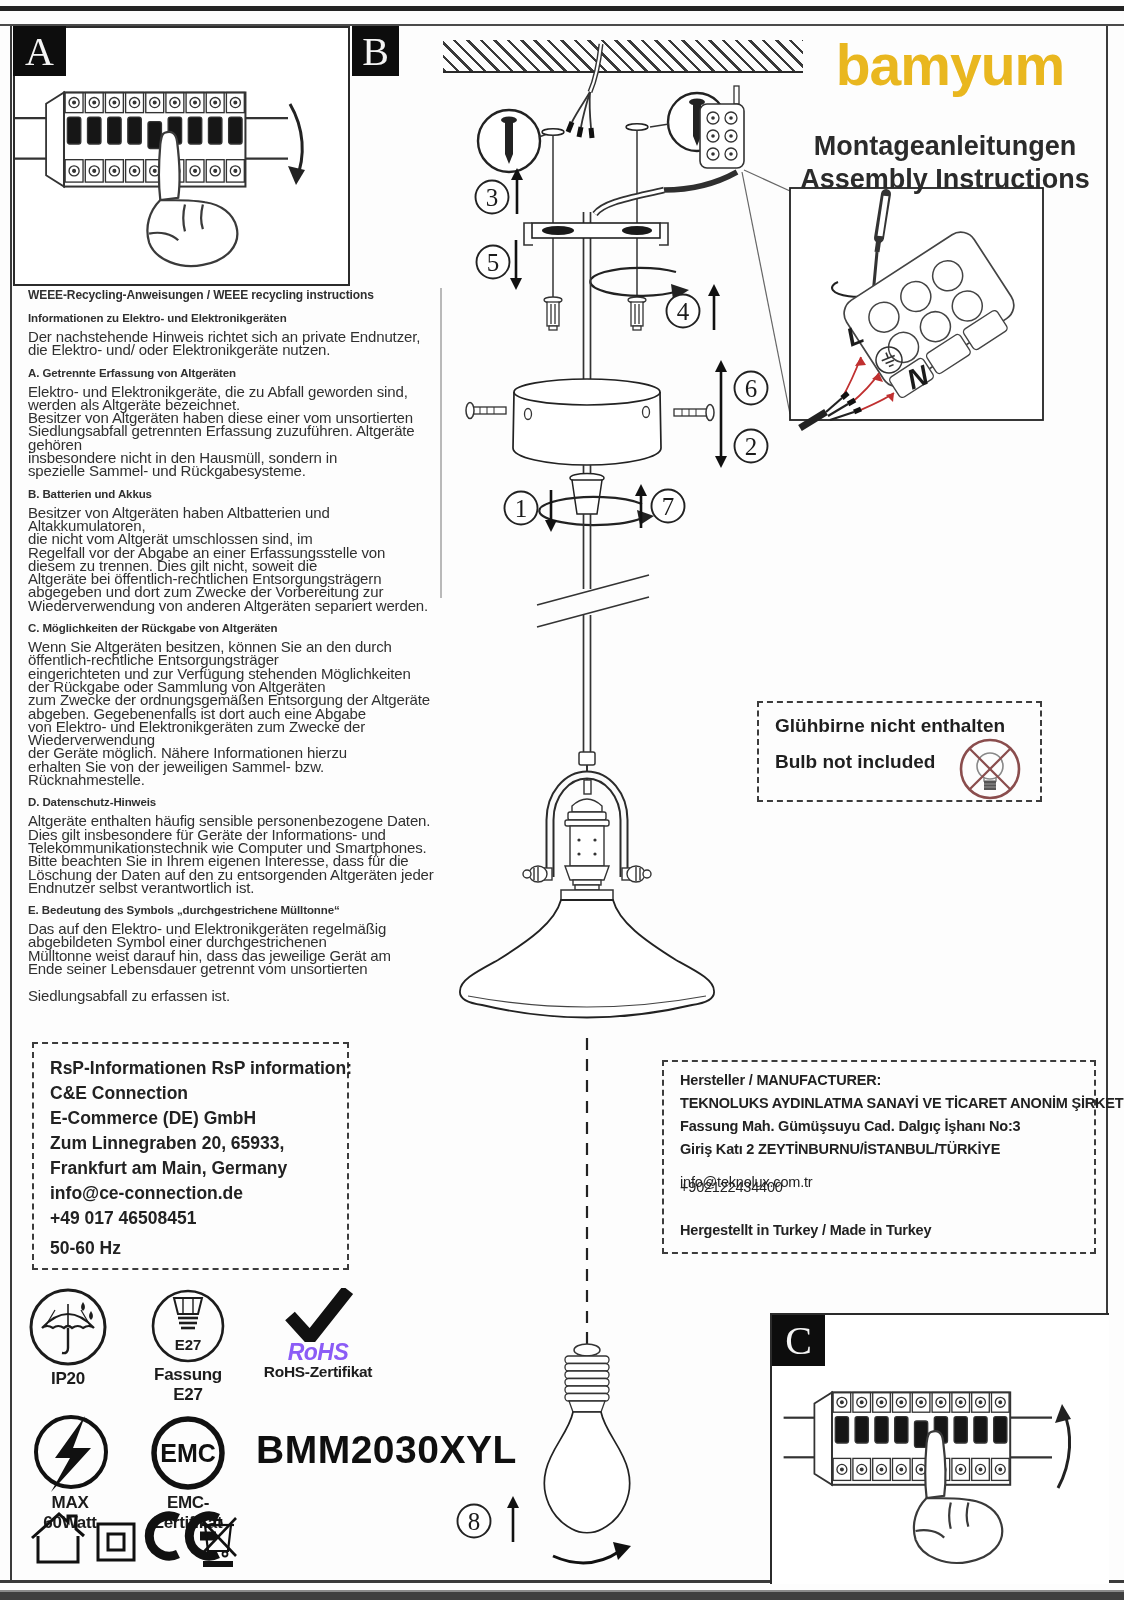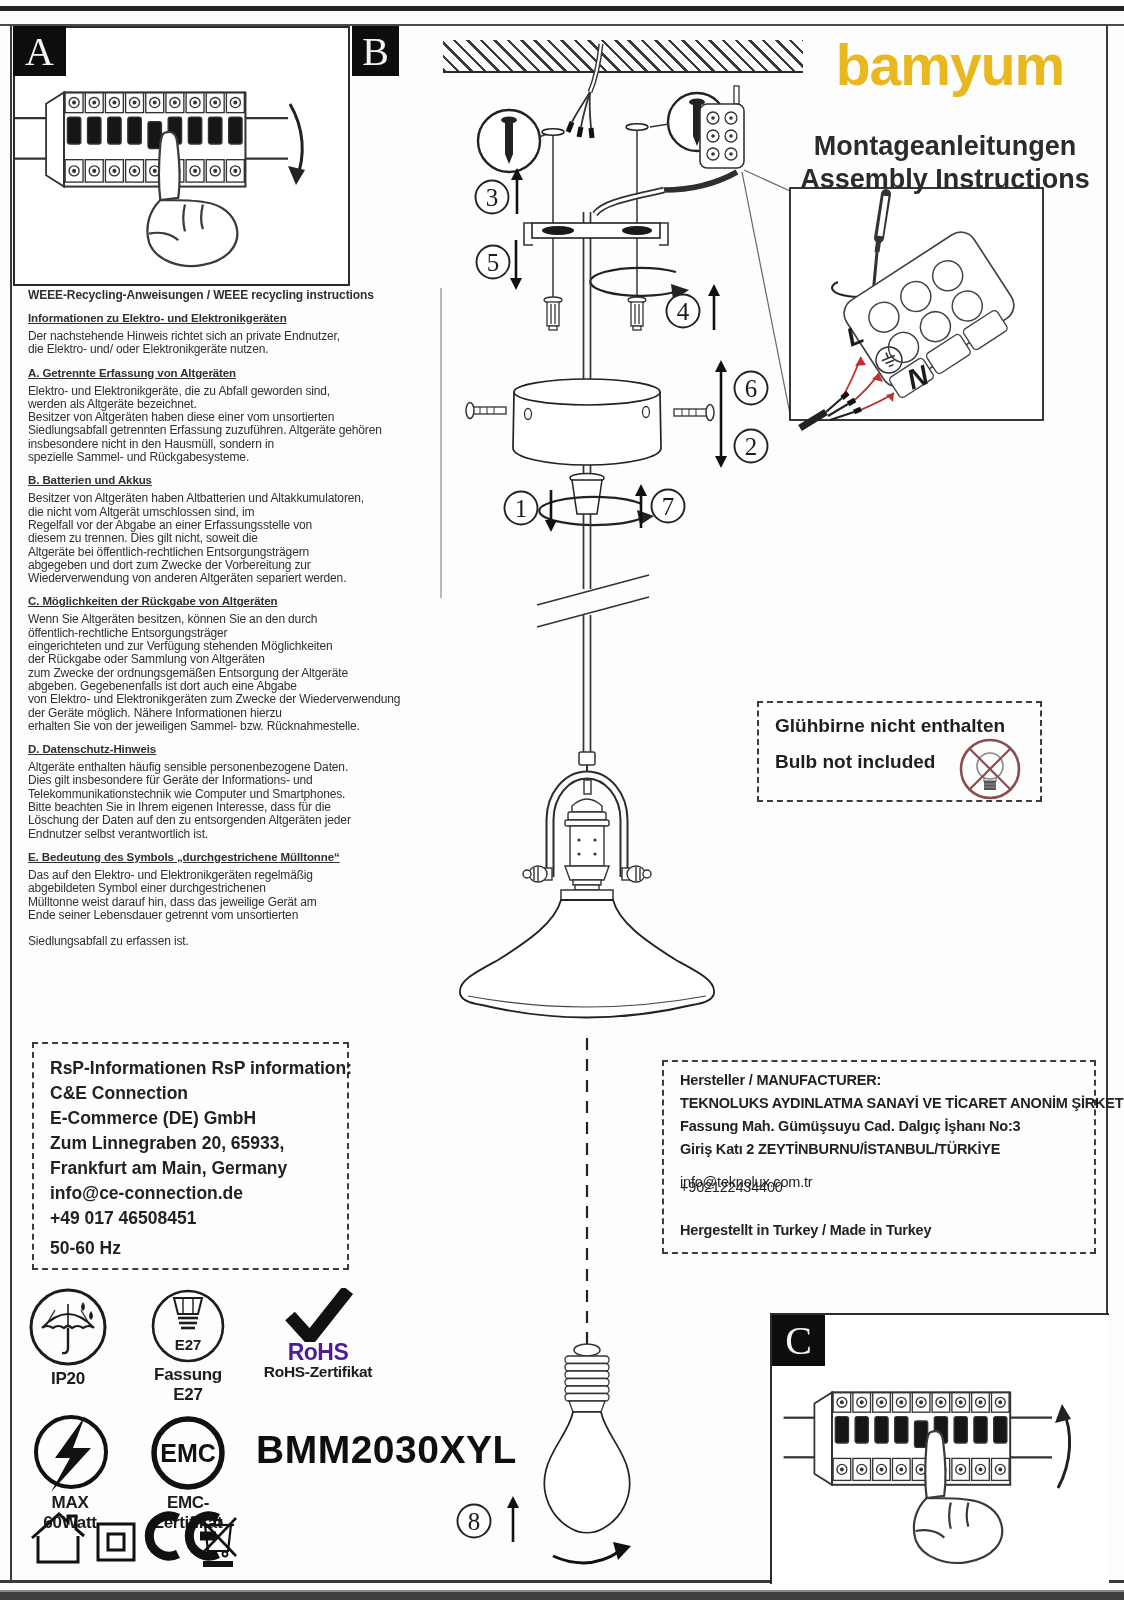--- a/index.html
+++ b/index.html
@@ -32,7 +32,7 @@
   
   .weee{left:28px;top:288px;width:406px;color:#303030;}
   .weee .t{font-size:12px;font-weight:bold;margin:0 0 10px 0;letter-spacing:-0.1px;}
-  .weee h3{font-size:11.5px;font-weight:bold;margin:10px 0 6px 0;letter-spacing:-0.1px;text-decoration:underline;}
+  .weee h3{font-size:11.5px;font-weight:bold;margin:10px 0 6px 0;letter-spacing:-0.1px;}
   .weee p{font-size:12px;line-height:13.3px;margin:0;white-space:pre-line;letter-spacing:-0.15px;}
   
   .dashed{border:2px dashed #3c3c3c;background:transparent;}

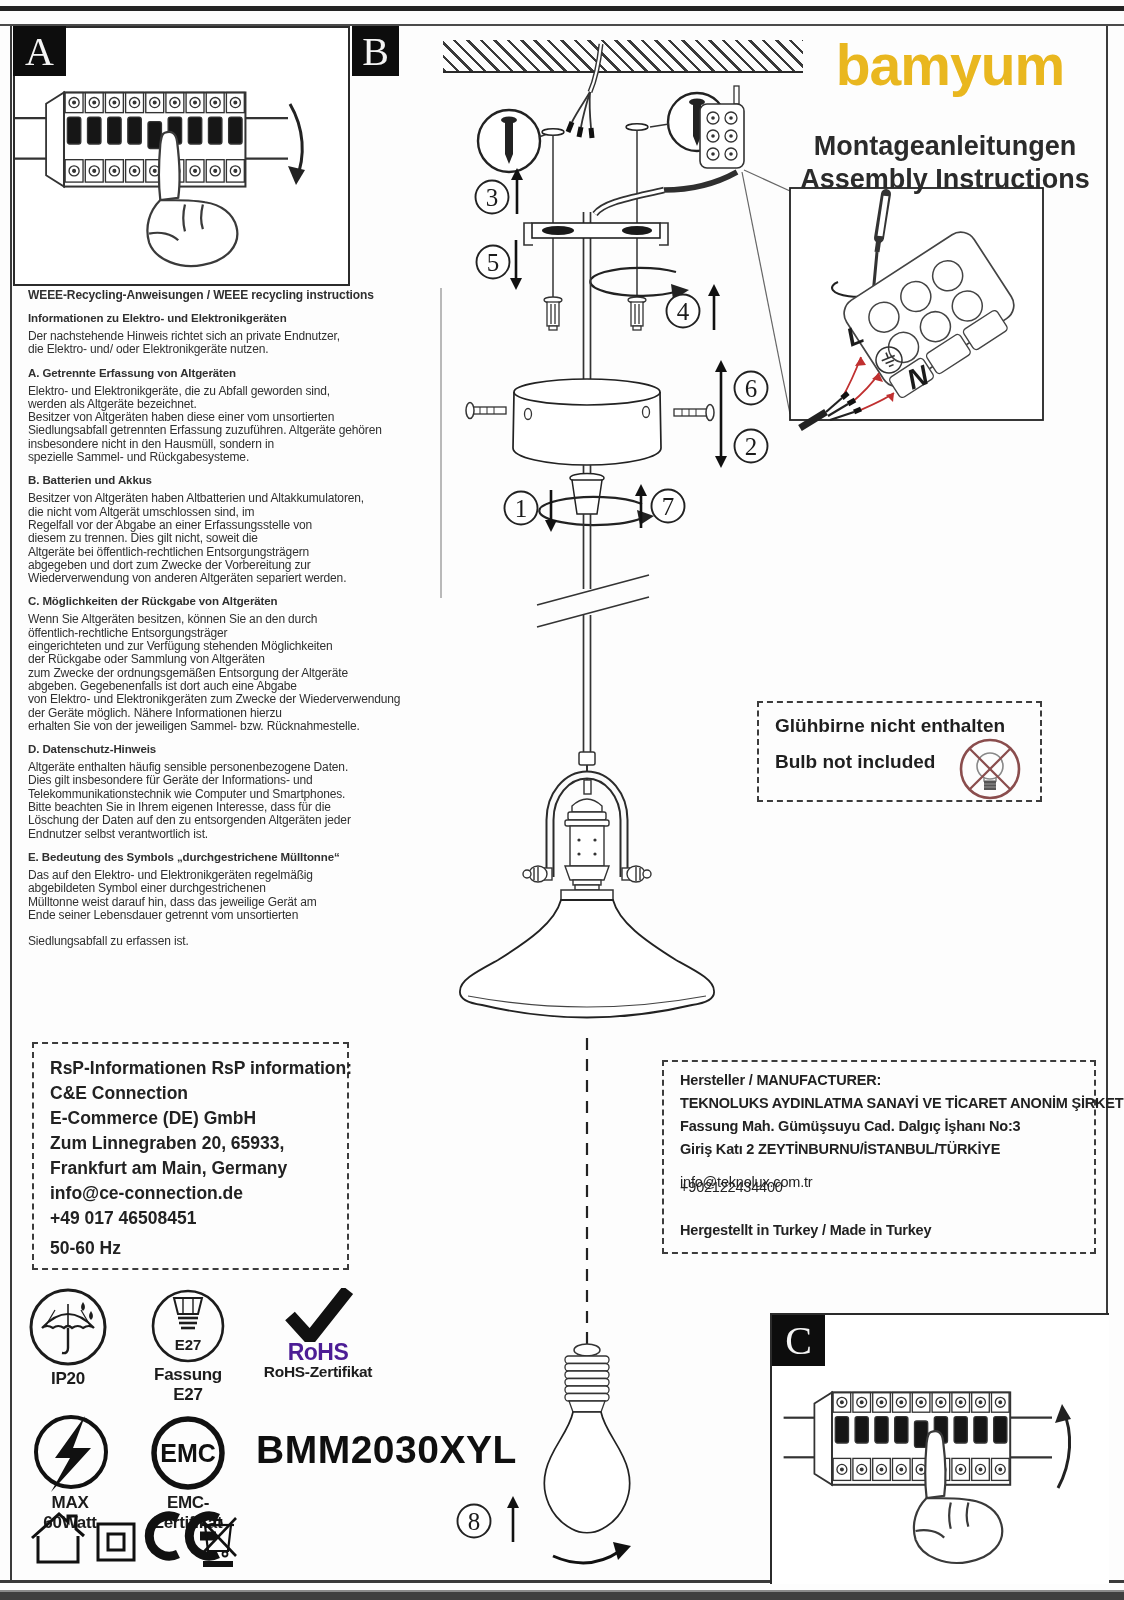--- a/index.html
+++ b/index.html
@@ -33,7 +33,7 @@
   .weee{left:28px;top:288px;width:406px;color:#303030;}
   .weee .t{font-size:12px;font-weight:bold;margin:0 0 10px 0;letter-spacing:-0.1px;}
   .weee h3{font-size:11.5px;font-weight:bold;margin:10px 0 6px 0;letter-spacing:-0.1px;}
-  .weee p{font-size:12px;line-height:13.3px;margin:0;white-space:pre-line;letter-spacing:-0.15px;}
+  .weee p{font-size:15px;line-height:13.3px;margin:0;white-space:pre-line;letter-spacing:-0.15px;}
   
   .dashed{border:2px dashed #3c3c3c;background:transparent;}
   .bulbbox{left:757px;top:701px;width:281px;height:97px;}

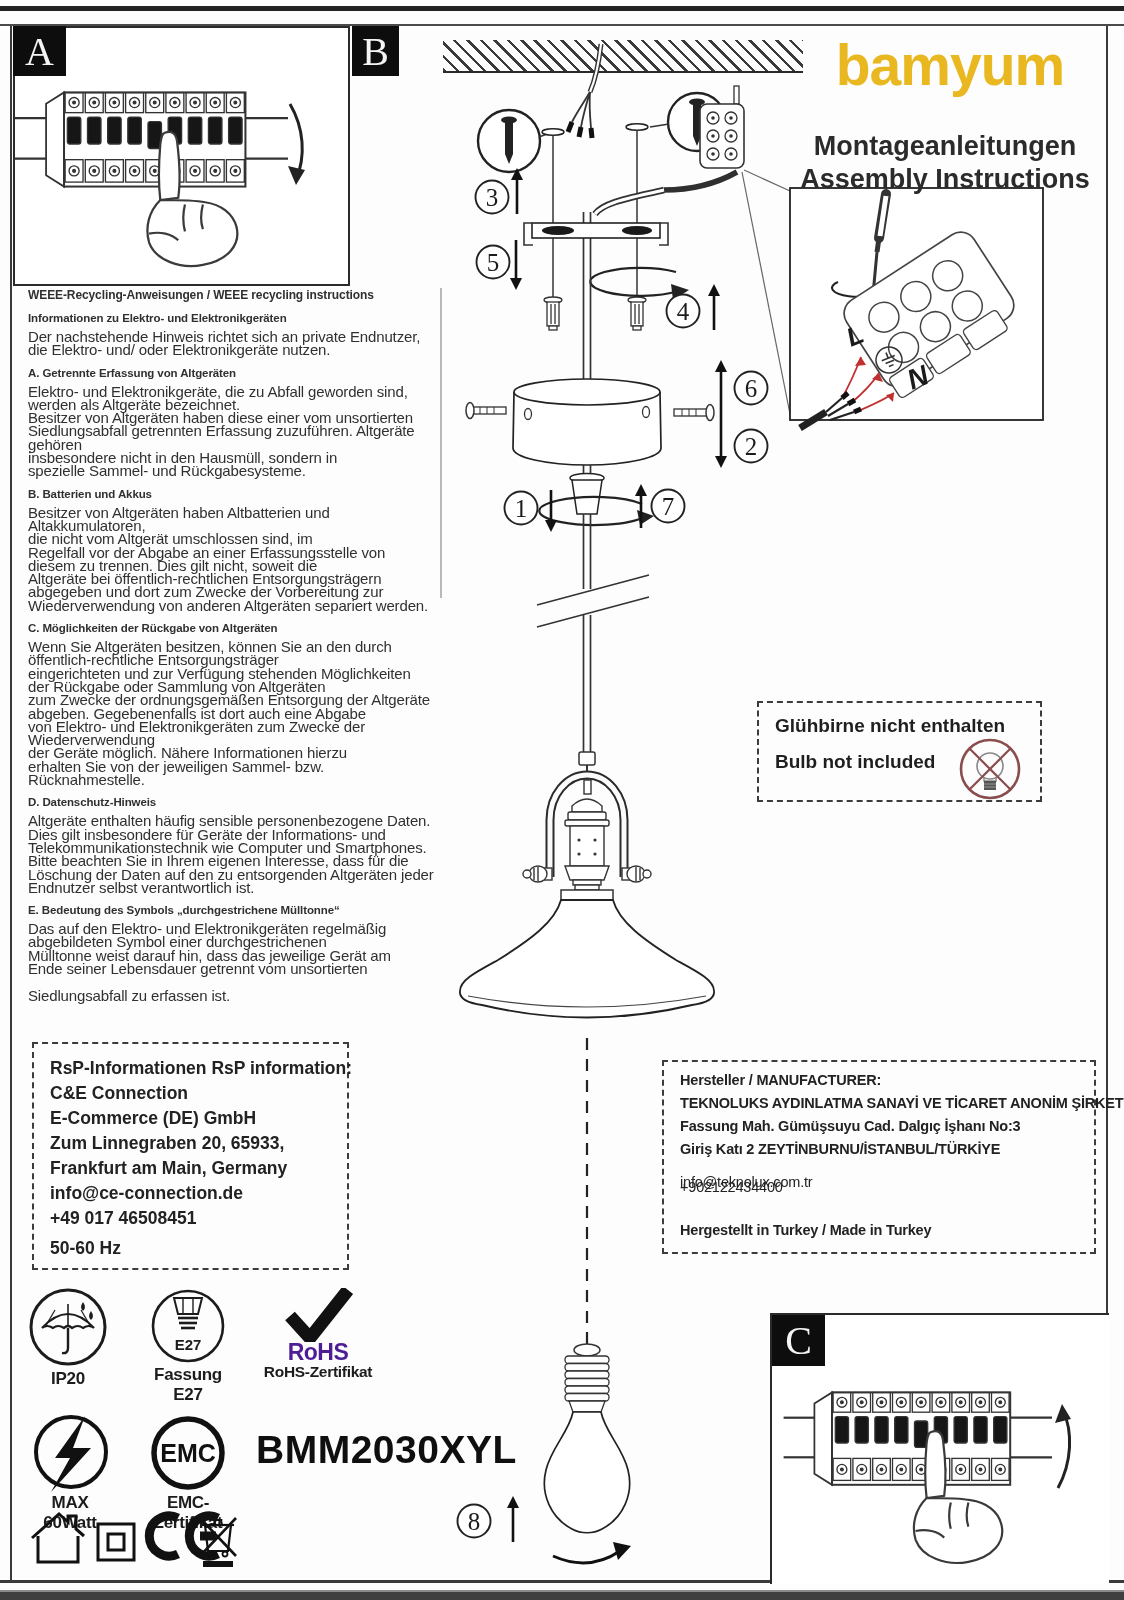--- a/index.html
+++ b/index.html
@@ -46,7 +46,7 @@
   
   .badge{text-align:center;}
   .badge .cap{font-size:17px;font-weight:bold;color:#1c1c1c;margin-top:1px;letter-spacing:-0.3px;}
-  .rohs-word{font-size:23px;font-weight:bold;color:#4c1d95;line-height:20px;letter-spacing:-0.5px;}
+  .rohs-word{font-size:23px;font-weight:bold;color:#8b5cf6;line-height:20px;letter-spacing:-0.5px;font-style:italic;}
   .model{left:256px;top:1428px;font-size:39px;font-weight:bold;color:#0f0f0f;letter-spacing:0.5px;}
   svg{display:block;}
   .artwork{left:0;top:0;pointer-events:none;}

